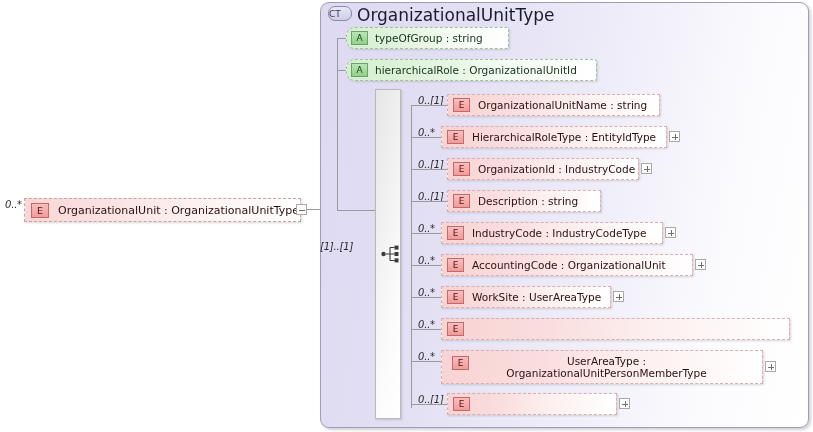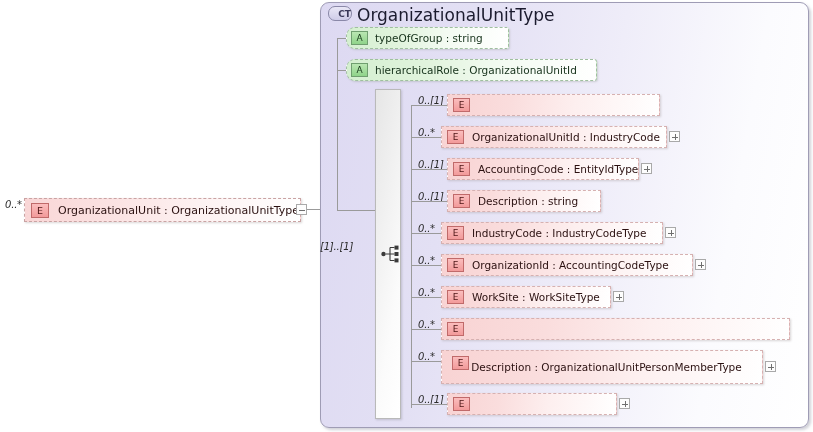--- a/index.html
+++ b/index.html
@@ -43,8 +43,8 @@
     border:1px solid #8a88a8;
     border-radius:7px;
     background:linear-gradient(180deg,#e9e7f6,#cfcce8);
-    font-size:9px;line-height:14px;text-align:right;
-    color:#3a3858;font-weight:bold;
+    font-size:9px;line-height:14px;text-align:left;
+    color:#3a3858;font-weight:normal;
     box-sizing:border-box;
   }
   .ct-title{

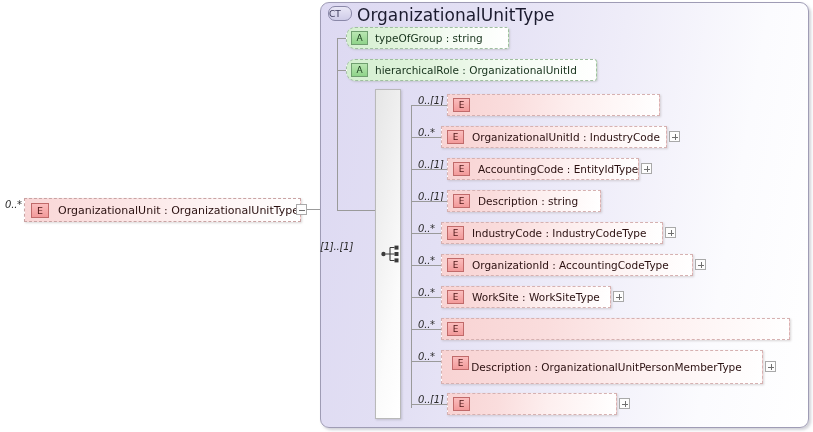--- a/index.html
+++ b/index.html
@@ -186,6 +186,7 @@
   <div class="hline" style="left:411px;top:105px;width:36px;"></div>
   <div class="el" style="left:447px;top:94px;width:213px;">
     <span class="glyph">E</span>
+    <span class="lbl">OrganizationalUnitName : string</span>
   </div>
 
   <div class="card" style="left:418px;top:127px;">0..*</div>

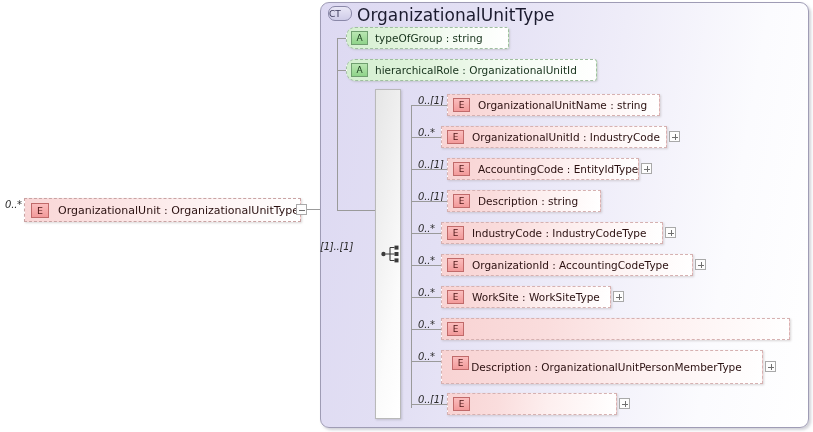--- a/index.html
+++ b/index.html
@@ -193,7 +193,7 @@
   <div class="hline" style="left:411px;top:137px;width:30px;"></div>
   <div class="el" style="left:441px;top:126px;width:226px;">
     <span class="glyph">E</span>
-    <span class="lbl">OrganizationalUnitId : IndustryCode</span>
+    <span class="lbl">HierarchicalRoleType : EntityIdType</span>
   </div>
   <div class="plus" style="left:669px;top:131px;"></div>
 

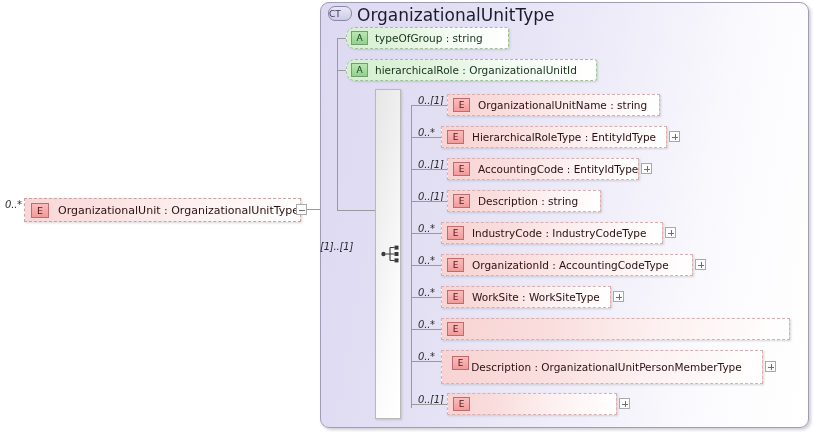--- a/index.html
+++ b/index.html
@@ -201,7 +201,7 @@
   <div class="hline" style="left:411px;top:169px;width:36px;"></div>
   <div class="el" style="left:447px;top:158px;width:192px;">
     <span class="glyph">E</span>
-    <span class="lbl">AccountingCode : EntityIdType</span>
+    <span class="lbl">OrganizationId : IndustryCode</span>
   </div>
   <div class="plus" style="left:641px;top:163px;"></div>
 

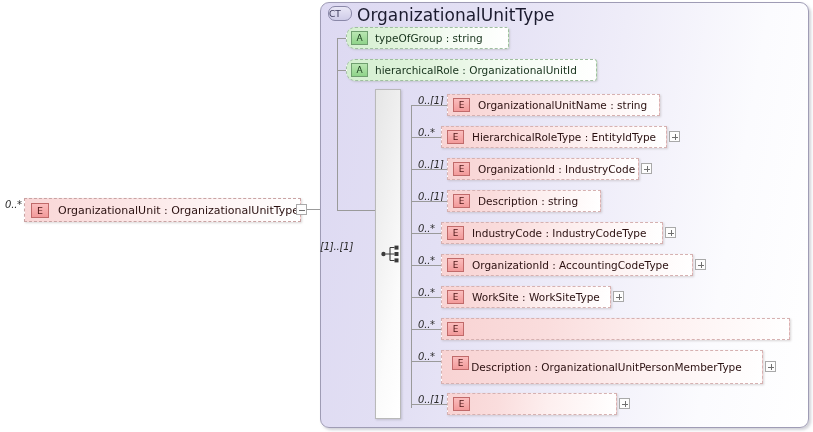--- a/index.html
+++ b/index.html
@@ -224,7 +224,7 @@
   <div class="hline" style="left:411px;top:265px;width:30px;"></div>
   <div class="el" style="left:441px;top:254px;width:252px;">
     <span class="glyph">E</span>
-    <span class="lbl">OrganizationId : AccountingCodeType</span>
+    <span class="lbl">AccountingCode : OrganizationalUnit</span>
   </div>
   <div class="plus" style="left:695px;top:259px;"></div>
 

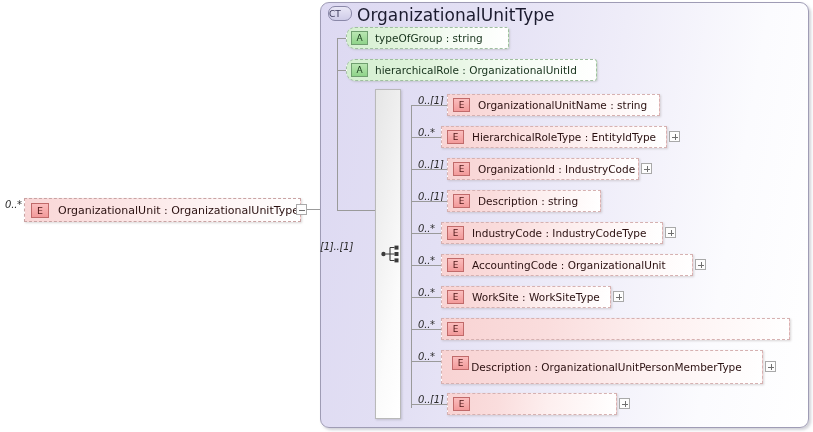--- a/index.html
+++ b/index.html
@@ -232,7 +232,7 @@
   <div class="hline" style="left:411px;top:297px;width:30px;"></div>
   <div class="el" style="left:441px;top:286px;width:170px;">
     <span class="glyph">E</span>
-    <span class="lbl">WorkSite : WorkSiteType</span>
+    <span class="lbl">WorkSite : UserAreaType</span>
   </div>
   <div class="plus" style="left:613px;top:291px;"></div>
 

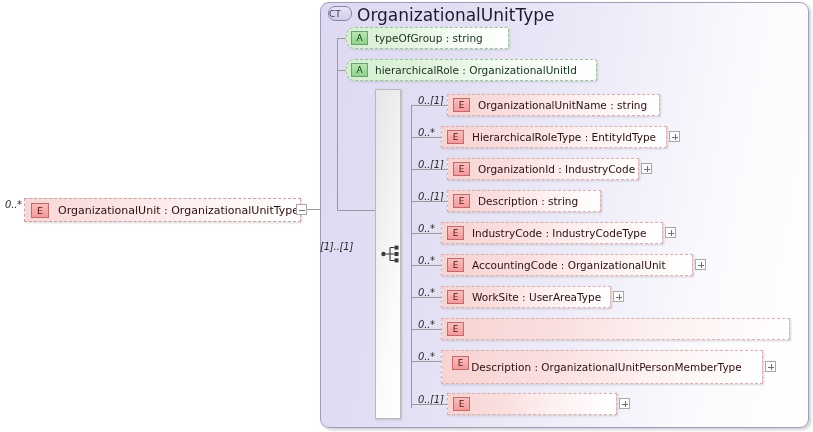--- a/index.html
+++ b/index.html
@@ -246,7 +246,7 @@
   <div class="hline" style="left:411px;top:361px;width:30px;"></div>
   <div class="el tall" style="left:441px;top:350px;width:322px;">
     <span class="glyph" style="align-self:flex-start;margin-top:5px;position:absolute;left:5px;">E</span>
-    <span class="lbl" style="padding-left:22px;padding-right:8px;">Description : OrganizationalUnitPersonMemberType</span>
+    <span class="lbl" style="padding-left:22px;padding-right:8px;">UserAreaType : OrganizationalUnitPersonMemberType</span>
   </div>
   <div class="plus" style="left:765px;top:361px;"></div>
 

